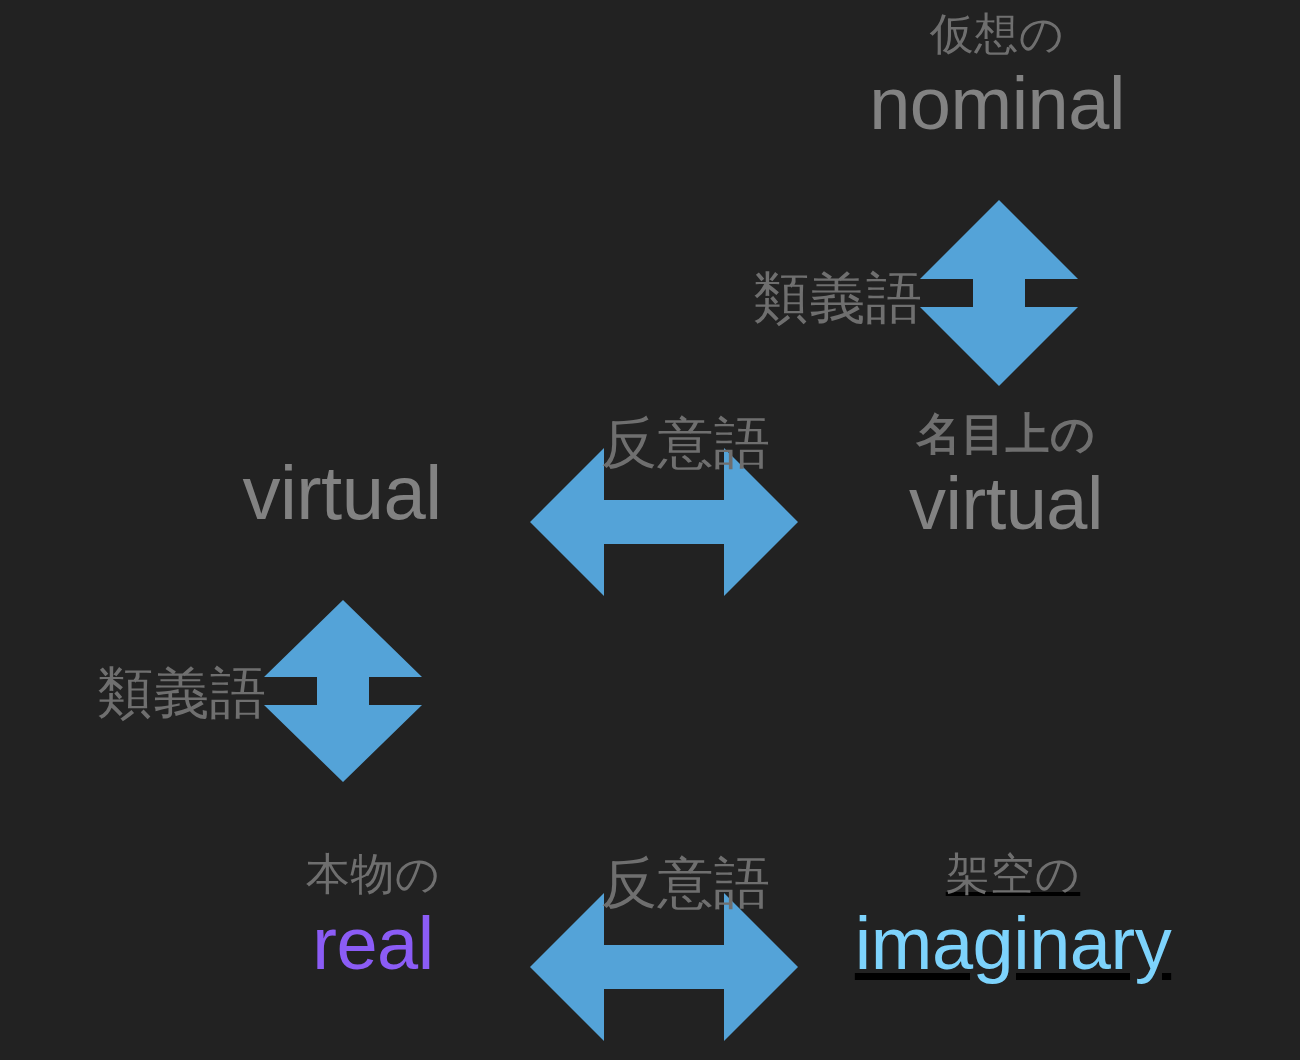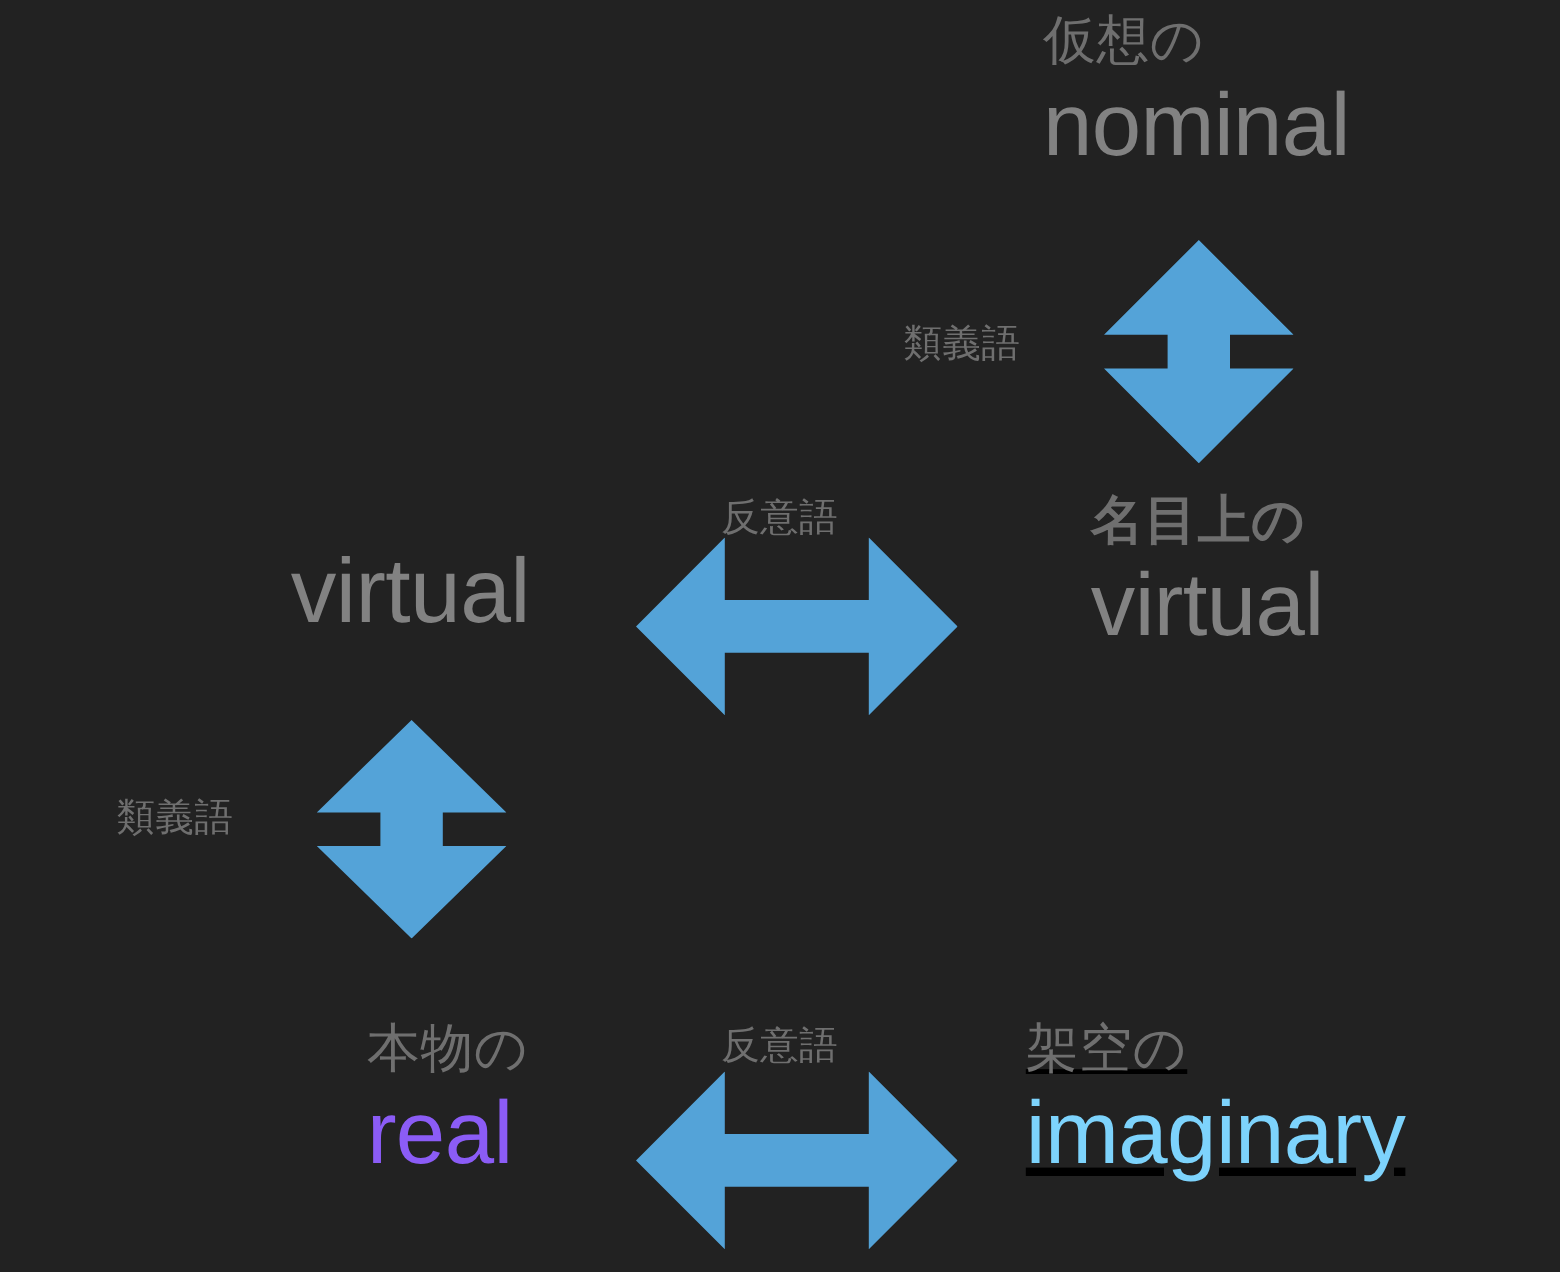--- a/index.html
+++ b/index.html
@@ -20,6 +20,7 @@
   
   .word-block {
     position: absolute;
+    text-align: center;
     line-height: 1;
     white-space: nowrap;
     user-select: none;

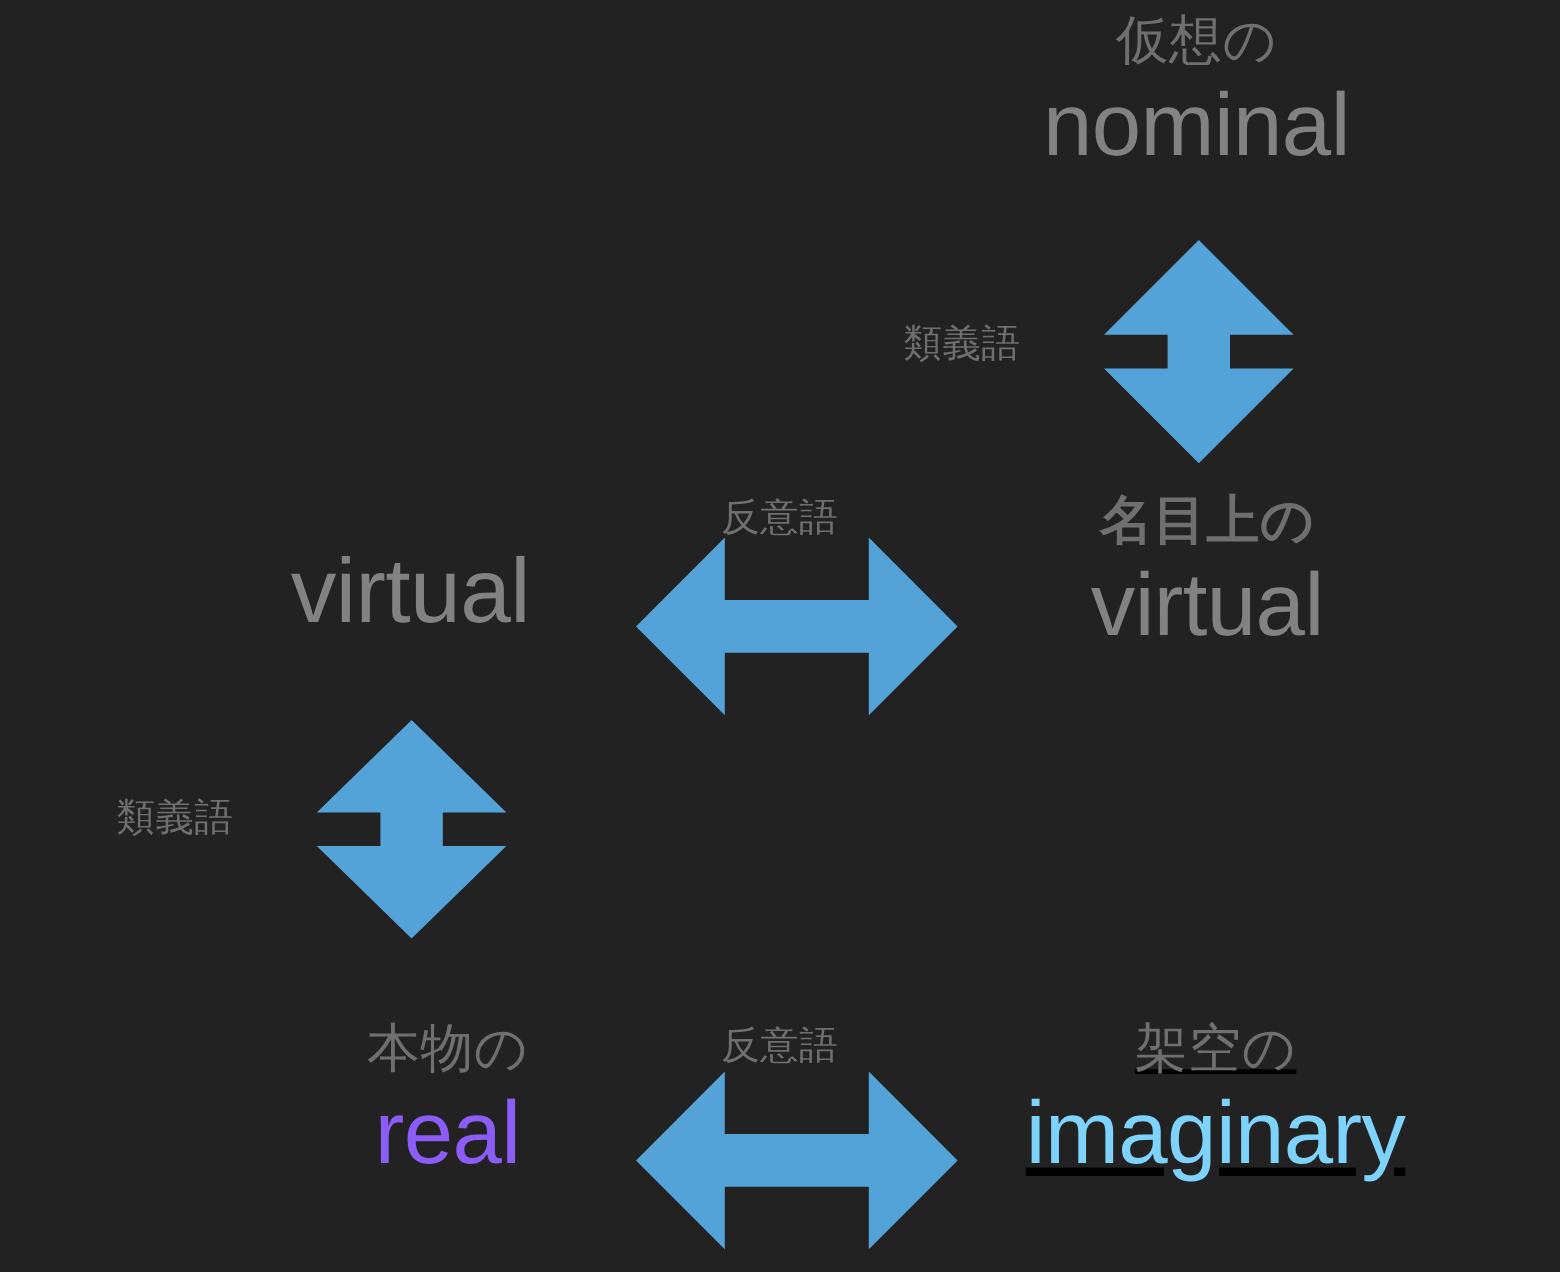--- a/index.html
+++ b/index.html
@@ -65,7 +65,7 @@
   
   .rel-label {
     position: absolute;
-    font-size: 32px;
+    font-size: 56px;
     color: #6f6f6f;
     line-height: 1;
     white-space: nowrap;

